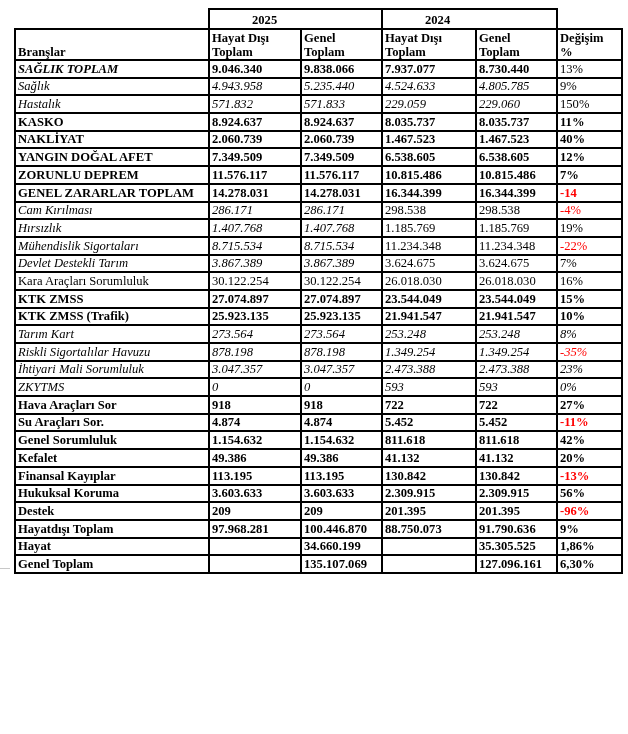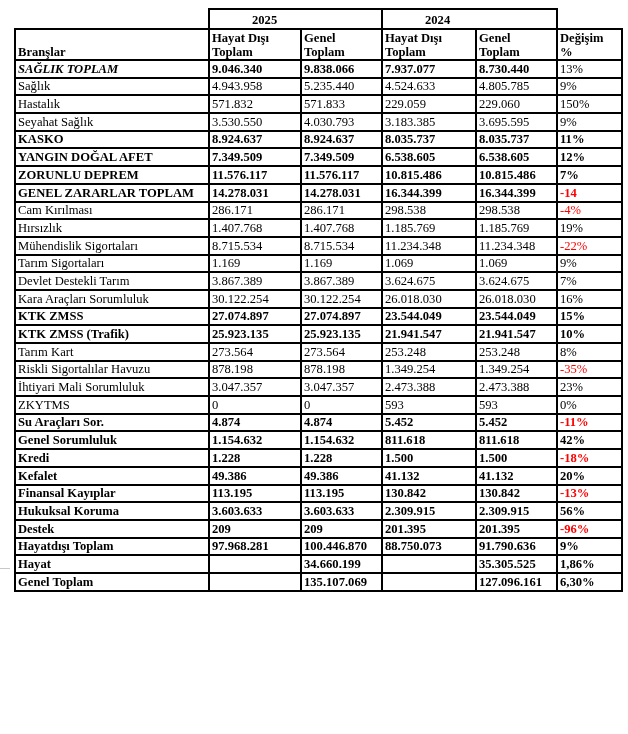--- a/index.html
+++ b/index.html
@@ -15,7 +15,7 @@
   tr.hdr td { font-weight: bold; height: 29px; line-height: 14px; vertical-align: bottom; }
   tr.year td { font-weight: bold; height: 18px; padding-left: 42px; }
   .b { font-weight: bold; }
-  .i { }
+  .i { font-style: italic; }
   .neg { color: #ff0000; }
   .bigname { font-size: 13.6px; font-style: italic; }
 </style>

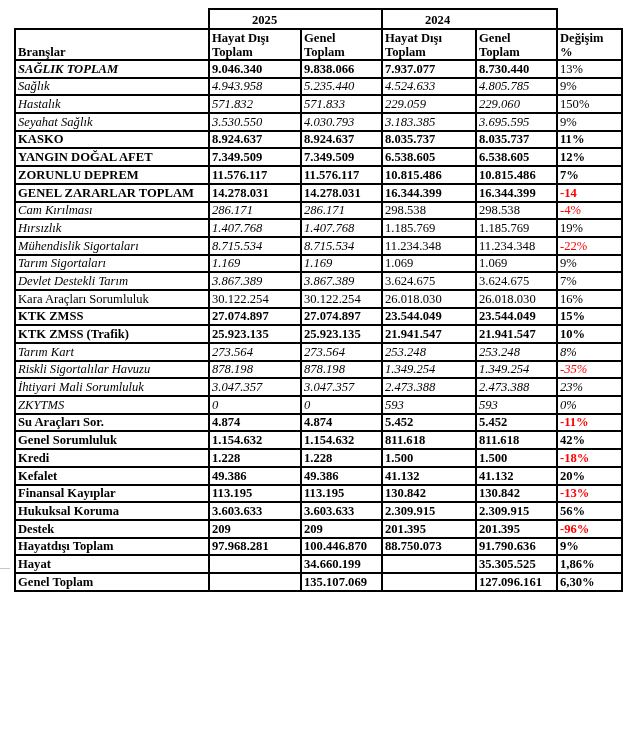--- a/index.html
+++ b/index.html
@@ -73,14 +73,6 @@
         <td>150%</td>
       </tr>
       <tr>
-        <td class="i">Seyahat Sağlık</td>
-        <td class="i">3.530.550</td>
-        <td class="i">4.030.793</td>
-        <td class="i">3.183.385</td>
-        <td class="i">3.695.595</td>
-        <td>9%</td>
-      </tr>
-      <tr>
         <td class="b">KASKO</td>
         <td class="b">8.924.637</td>
         <td class="b">8.924.637</td>

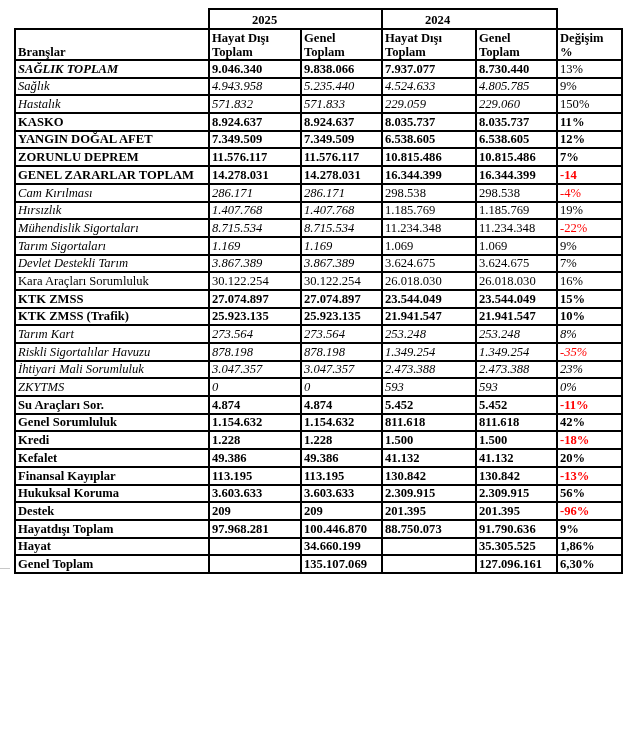--- a/index.html
+++ b/index.html
@@ -81,6 +81,14 @@
         <td class="b">11%</td>
       </tr>
       <tr>
+        <td class="b">NAKLİYAT</td>
+        <td class="b">2.060.739</td>
+        <td class="b">2.060.739</td>
+        <td class="b">1.467.523</td>
+        <td class="b">1.467.523</td>
+        <td class="b">40%</td>
+      </tr>
+      <tr>
         <td class="b">YANGIN DOĞAL AFET</td>
         <td class="b">7.349.509</td>
         <td class="b">7.349.509</td>

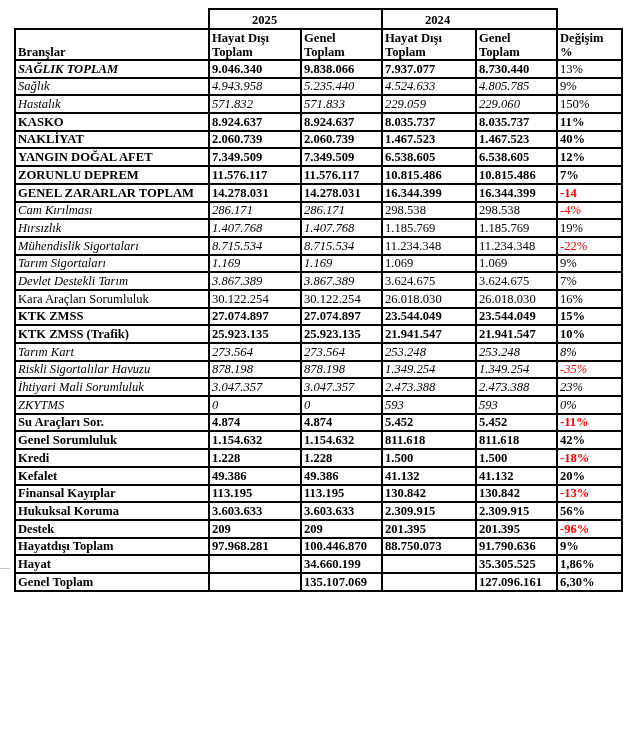--- a/index.html
+++ b/index.html
@@ -137,14 +137,6 @@
         <td class="neg">-22%</td>
       </tr>
       <tr>
-        <td class="i">Tarım Sigortaları</td>
-        <td class="i">1.169</td>
-        <td class="i">1.169</td>
-        <td>1.069</td>
-        <td>1.069</td>
-        <td>9%</td>
-      </tr>
-      <tr>
         <td class="i">Devlet Destekli Tarım</td>
         <td class="i">3.867.389</td>
         <td class="i">3.867.389</td>

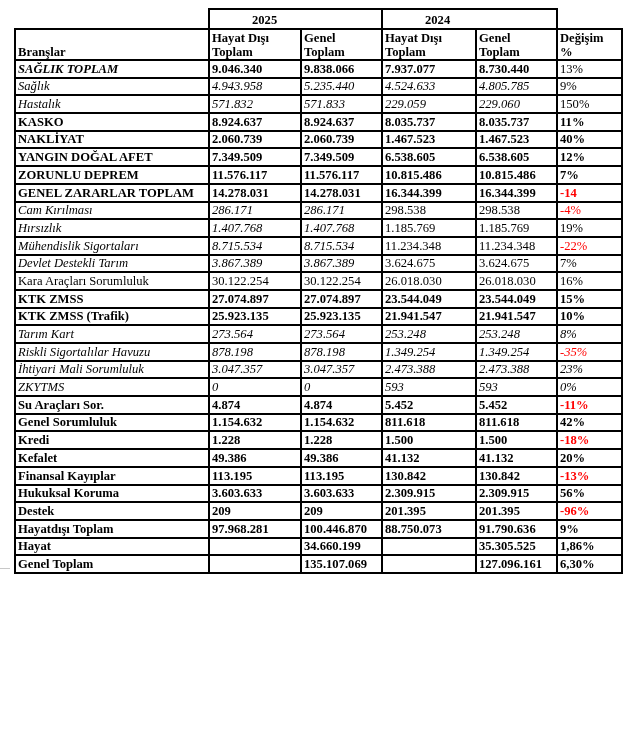--- a/index.html
+++ b/index.html
@@ -201,6 +201,14 @@
         <td class="i">0%</td>
       </tr>
       <tr>
+        <td class="b">Hava Araçları Sor</td>
+        <td class="b">918</td>
+        <td class="b">918</td>
+        <td class="b">722</td>
+        <td class="b">722</td>
+        <td class="b">27%</td>
+      </tr>
+      <tr>
         <td class="b">Su Araçları Sor.</td>
         <td class="b">4.874</td>
         <td class="b">4.874</td>

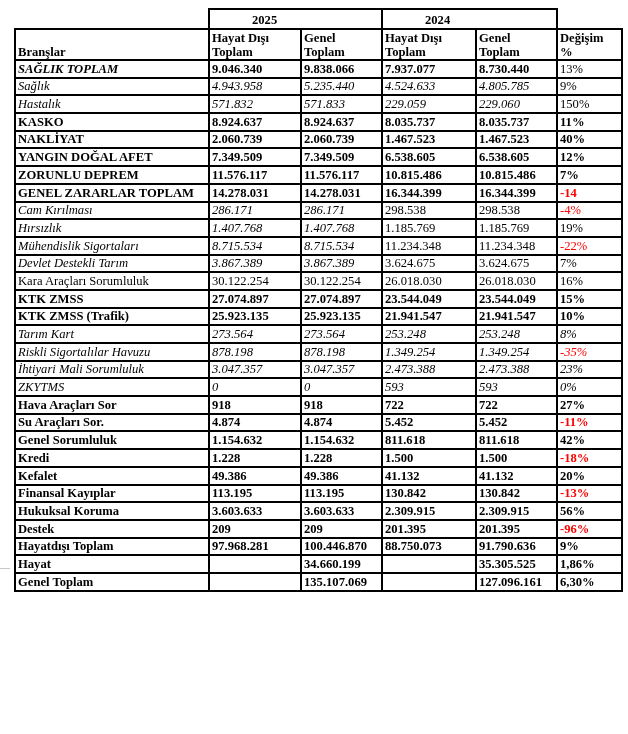--- a/index.html
+++ b/index.html
@@ -225,14 +225,6 @@
         <td class="b">42%</td>
       </tr>
       <tr>
-        <td class="b">Kredi</td>
-        <td class="b">1.228</td>
-        <td class="b">1.228</td>
-        <td class="b">1.500</td>
-        <td class="b">1.500</td>
-        <td class="b neg">-18%</td>
-      </tr>
-      <tr>
         <td class="b">Kefalet</td>
         <td class="b">49.386</td>
         <td class="b">49.386</td>

